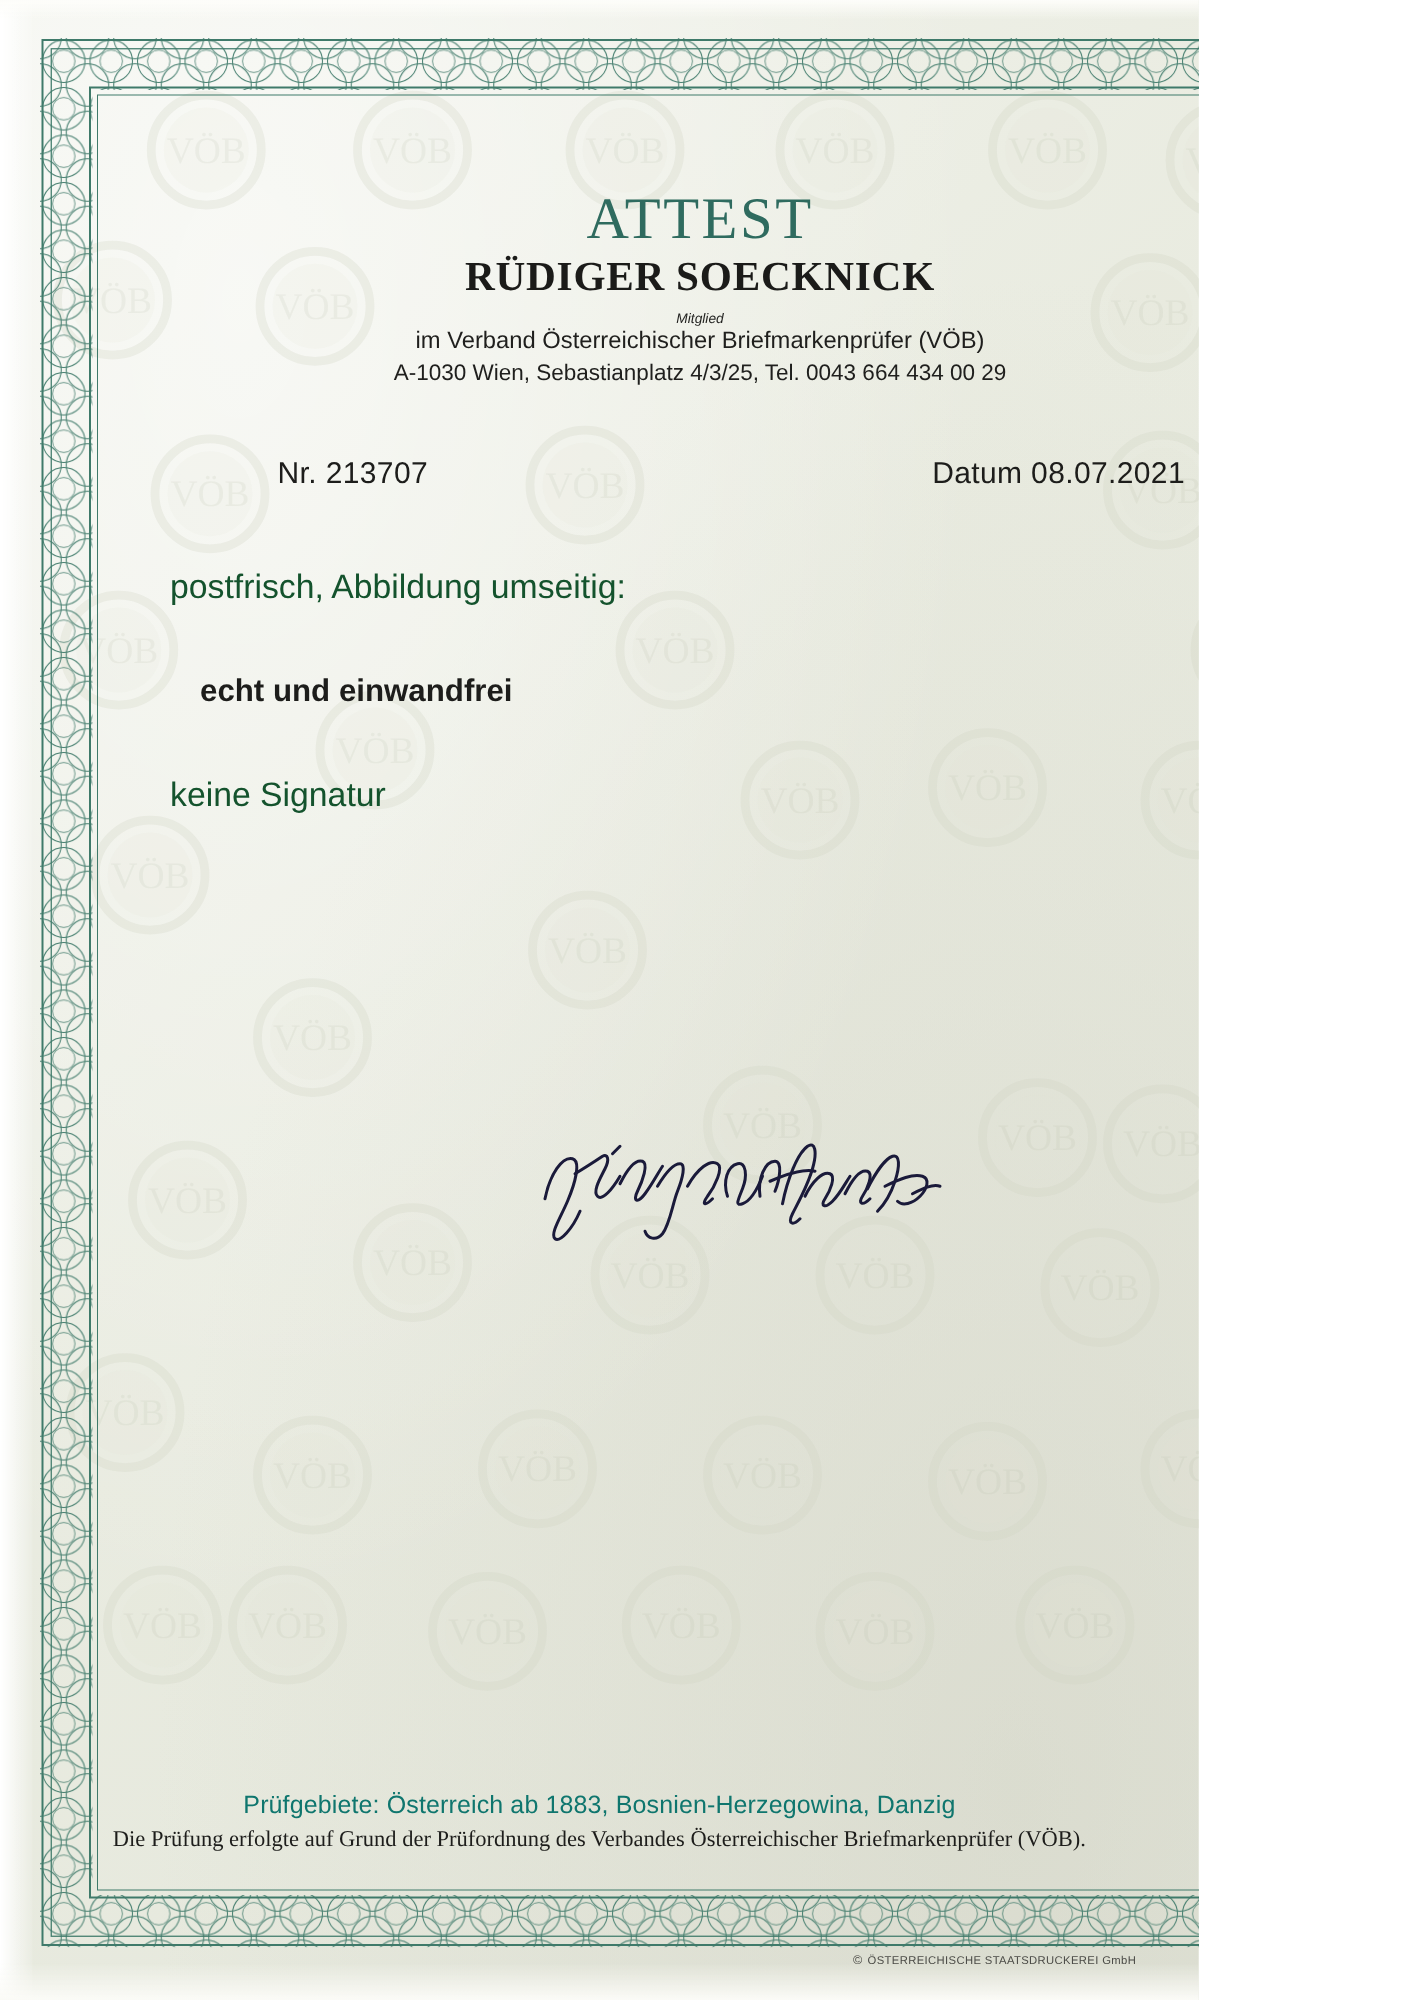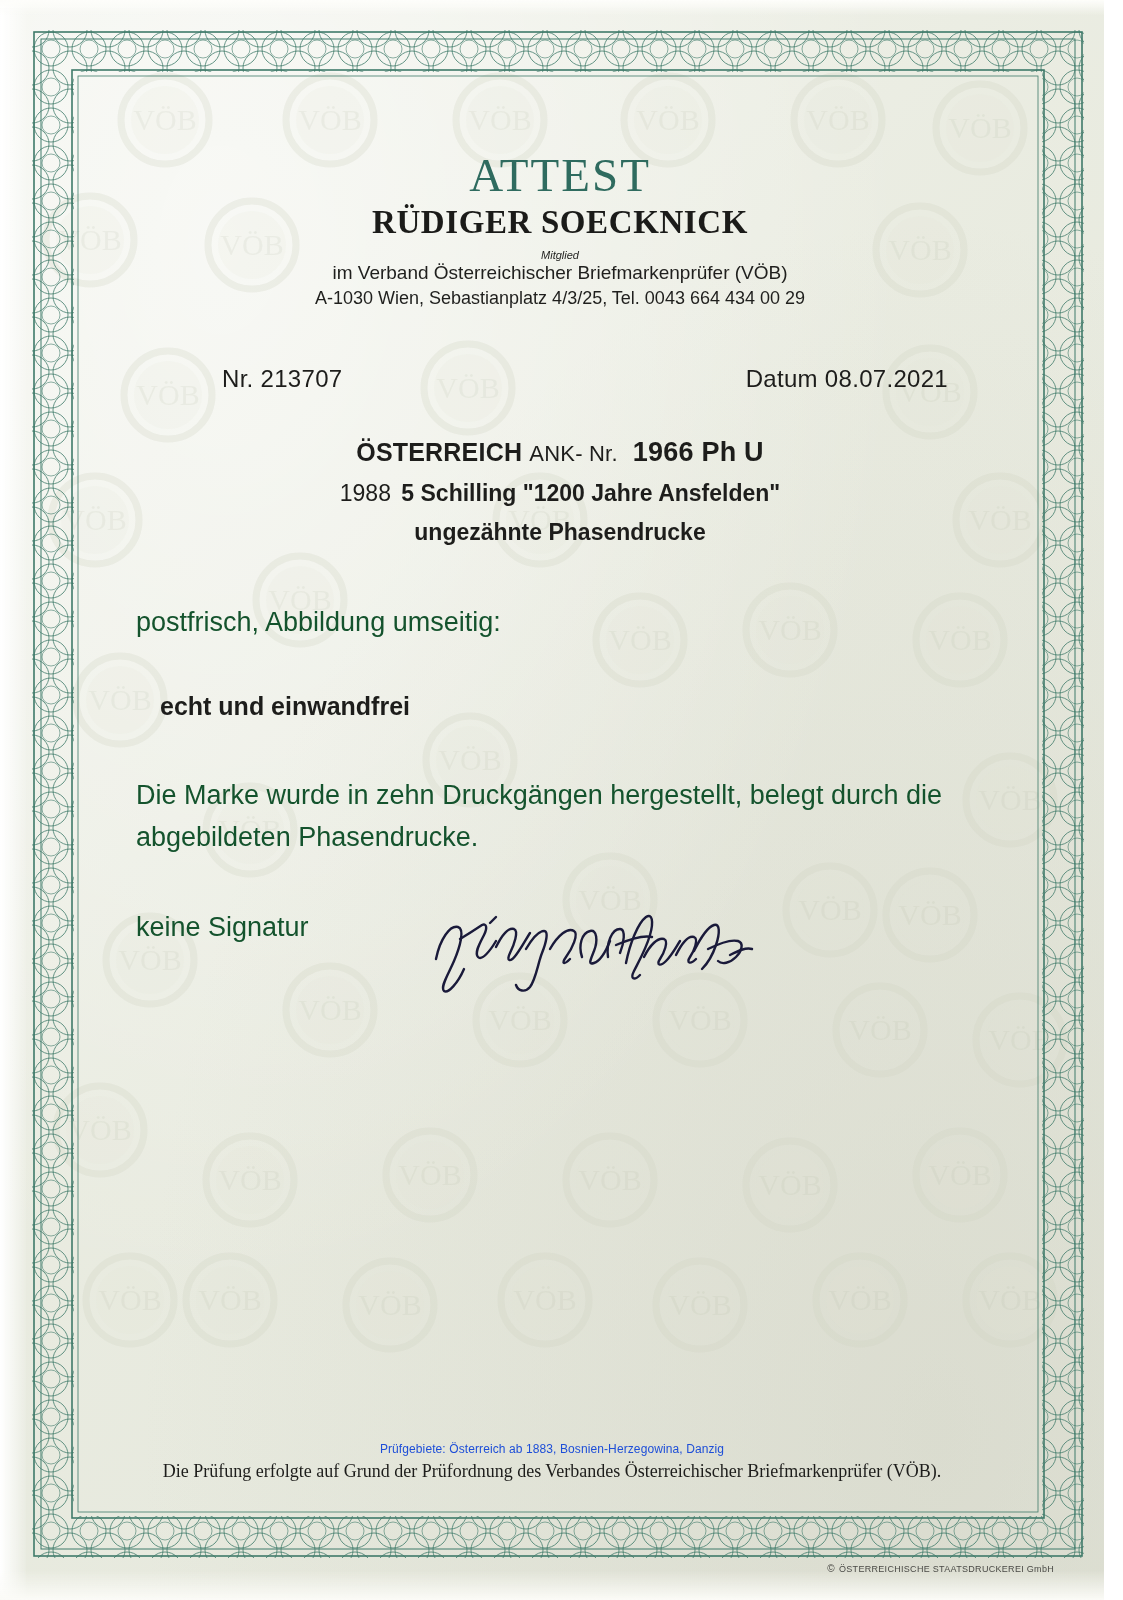--- a/index.html
+++ b/index.html
@@ -17,7 +17,7 @@
   
   .page {
     position: relative;
-    width: 1104px;
+    width: 959px;
     height: 1600px;
     background: #eceee4;
     overflow: hidden;

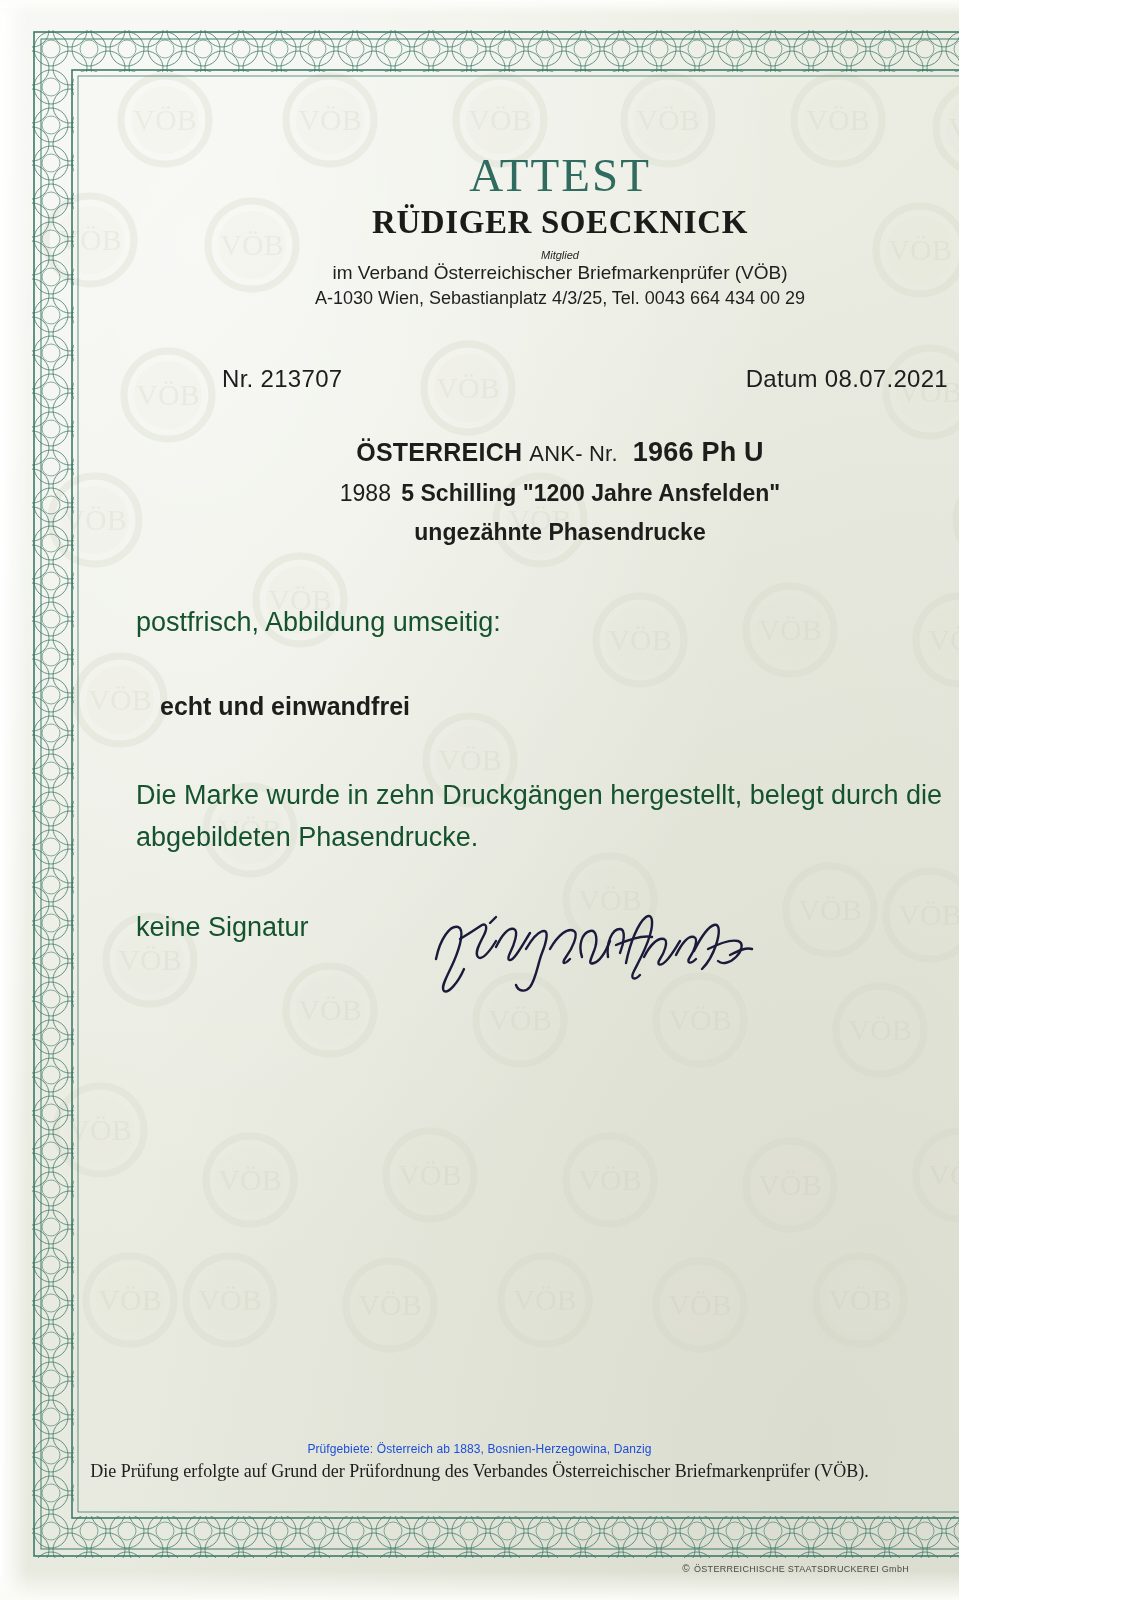--- a/index.html
+++ b/index.html
@@ -339,18 +339,6 @@
       <span class="datum">Datum  08.07.2021</span>
     </div>
 
-    <div class="item-block">
-      <div class="item-line1">
-        <span>ÖSTERREICH</span>
-        <span class="ank">ANK- Nr.</span>
-        <span class="catnr">1966 Ph U</span>
-      </div>
-      <div class="item-line2">
-        <span class="year">1988</span>
-        <span>5 Schilling "1200 Jahre Ansfelden"</span>
-      </div>
-      <div class="item-line3">ungezähnte Phasendrucke</div>
-    </div>
 
     <div class="body-text cond-line">postfrisch, Abbildung umseitig:</div>
 

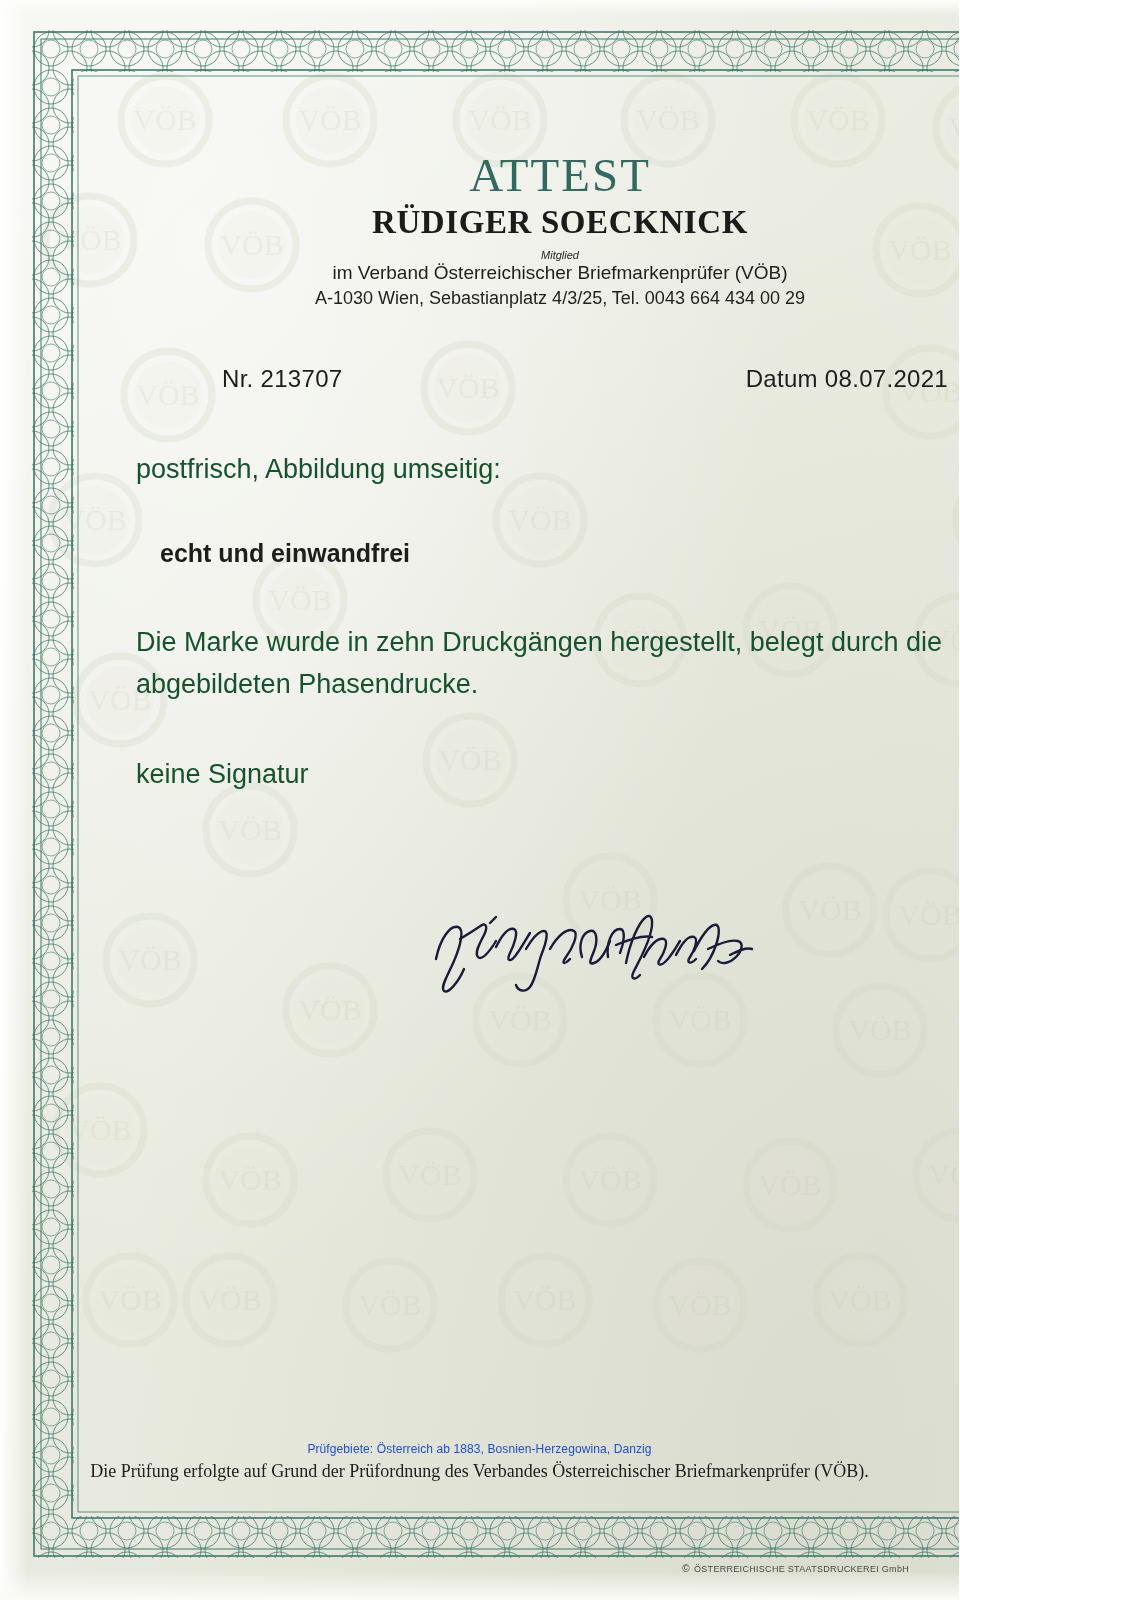--- a/index.html
+++ b/index.html
@@ -344,7 +344,6 @@
 
     <div class="verdict">echt und einwandfrei</div>
 
-    <div class="body-text note">Die Marke wurde in zehn Druckgängen hergestellt, belegt durch die abgebildeten Phasendrucke.</div>
 
     <div class="body-text signature-note">keine Signatur</div>
   </div>

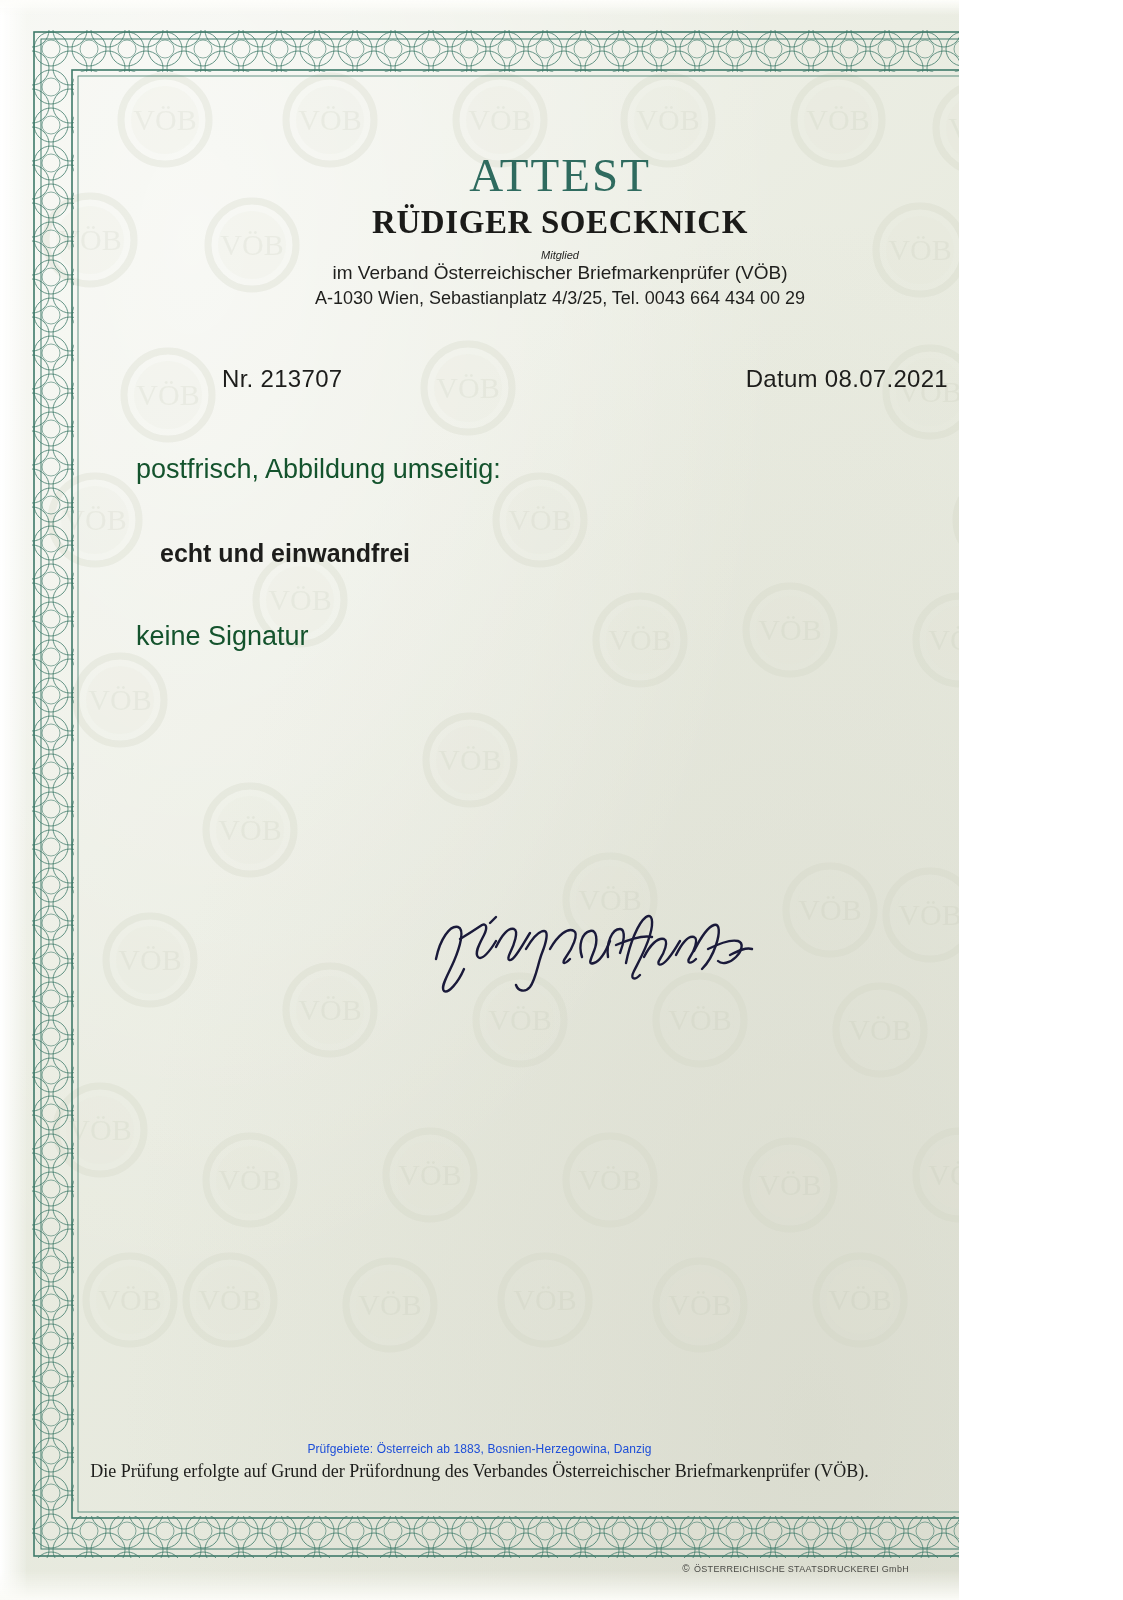--- a/index.html
+++ b/index.html
@@ -201,8 +201,8 @@
     text-align: center;
   }
   .footer-line1 {
-    font-size: 12px;
-    color: #1d4ed8;
+    font-size: 20px;
+    color: #0f766e;
     letter-spacing: 0.1px;
   }
   .footer-line2 {

